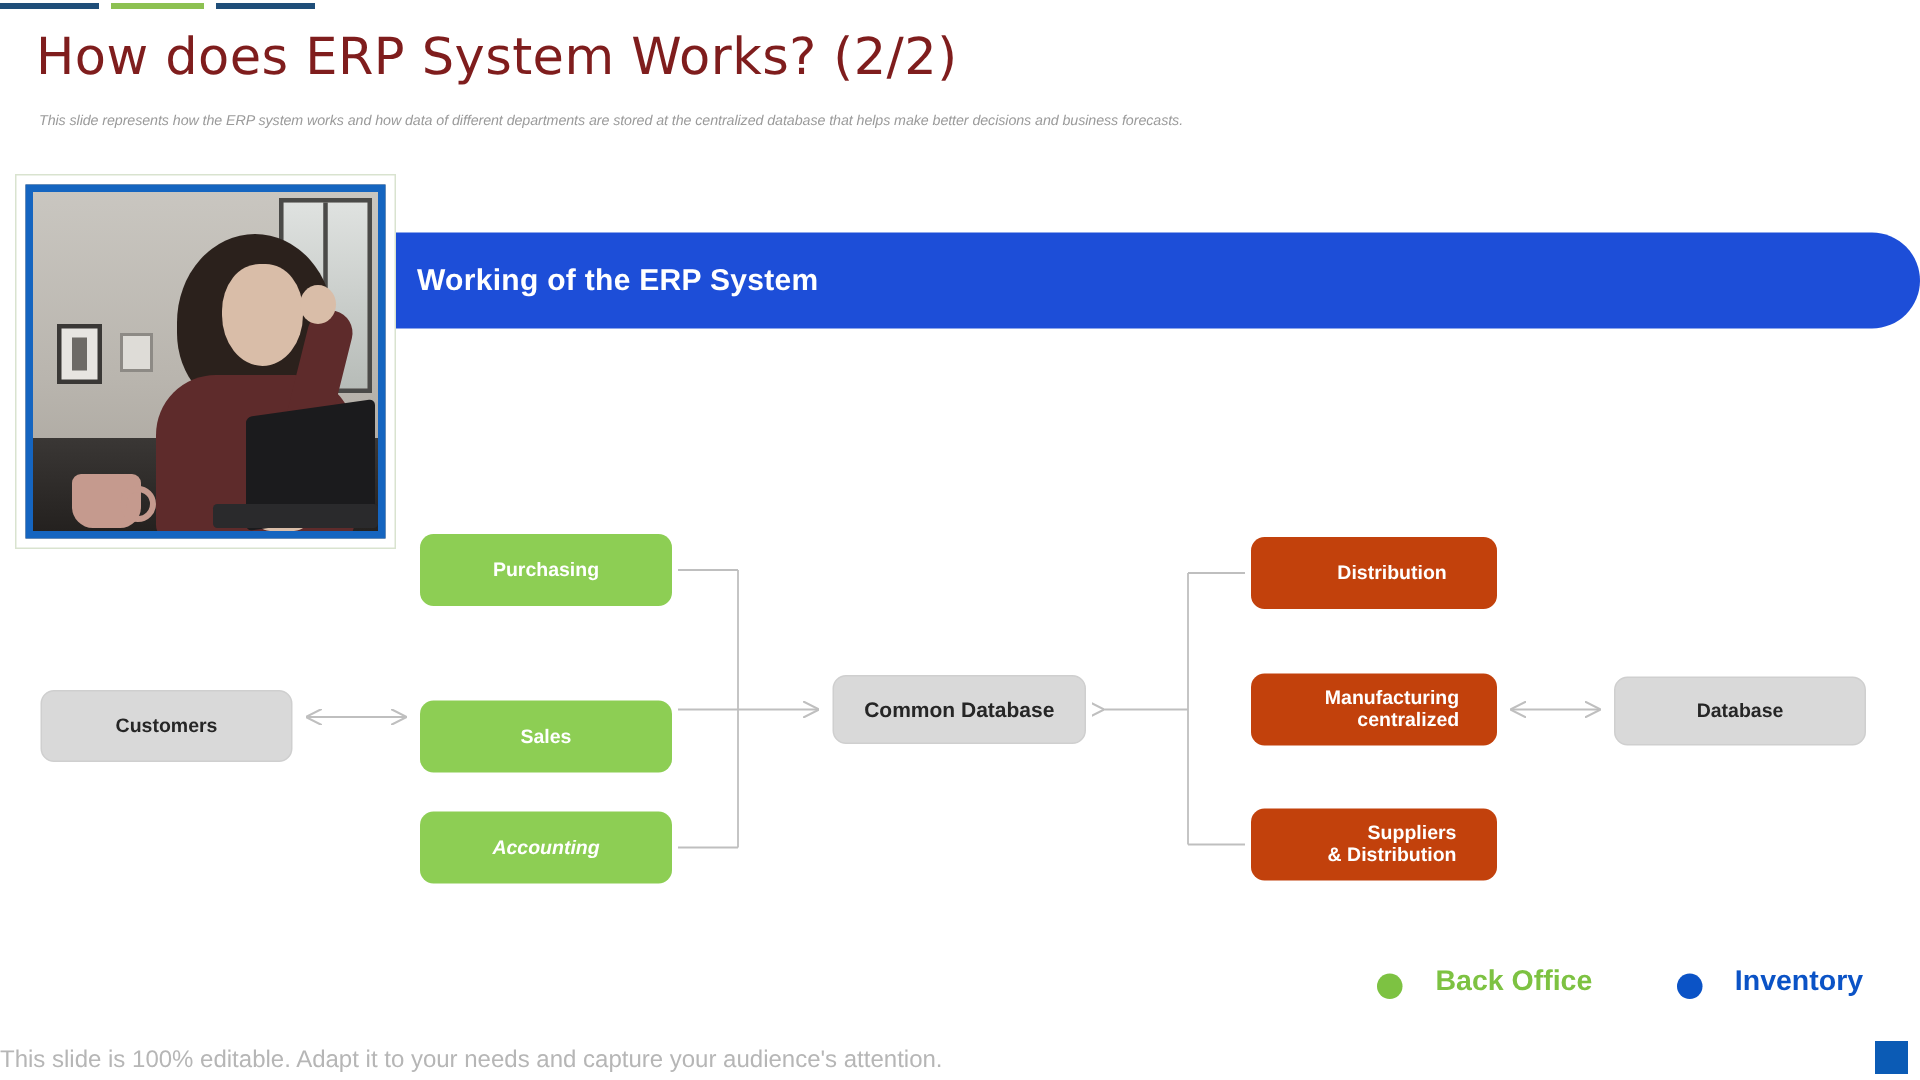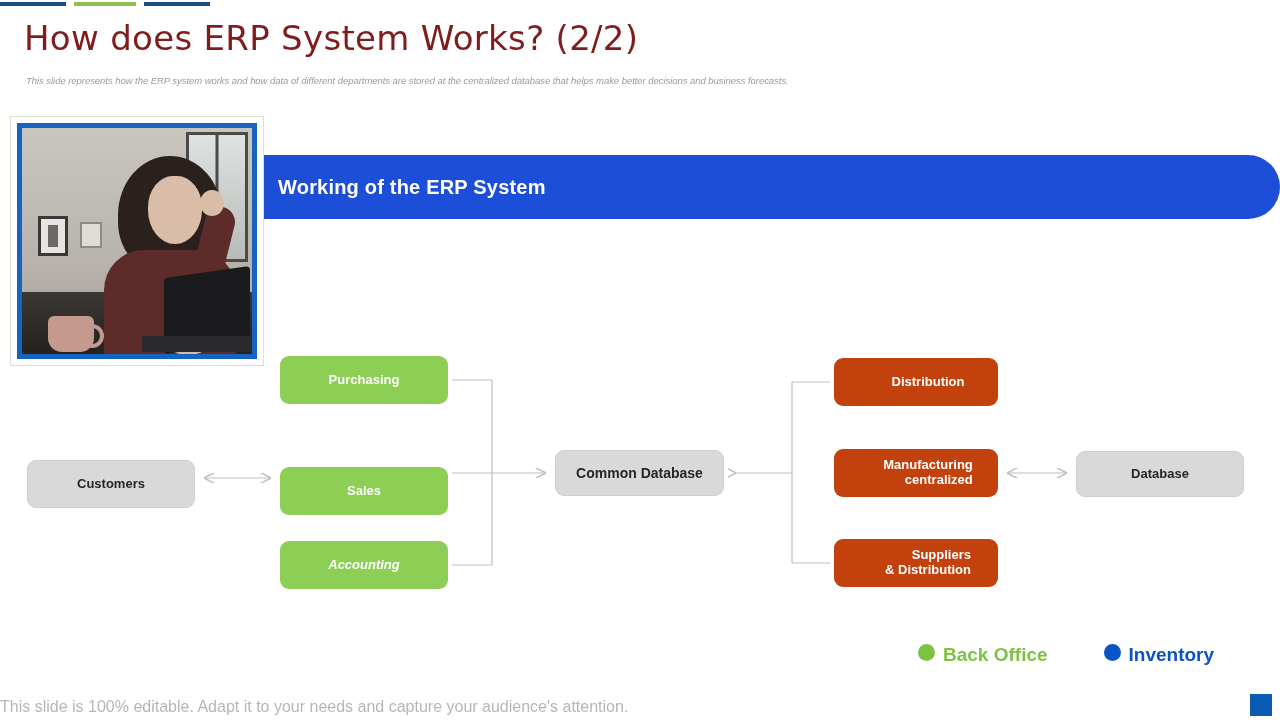--- a/index.html
+++ b/index.html
@@ -245,7 +245,7 @@
     align-items: center;
     gap: 56px;
   }
-  .legend-item { display: flex; align-items: flex-start; gap: 8px; }
+  .legend-item { display: flex; align-items: flex-end; gap: 22px; }
   .legend-dot { width: 17px; height: 17px; border-radius: 50%; display: block; }
   .legend-dot.green { background: #7DC242; }
   .legend-dot.blue  { background: #0B53C6; }

